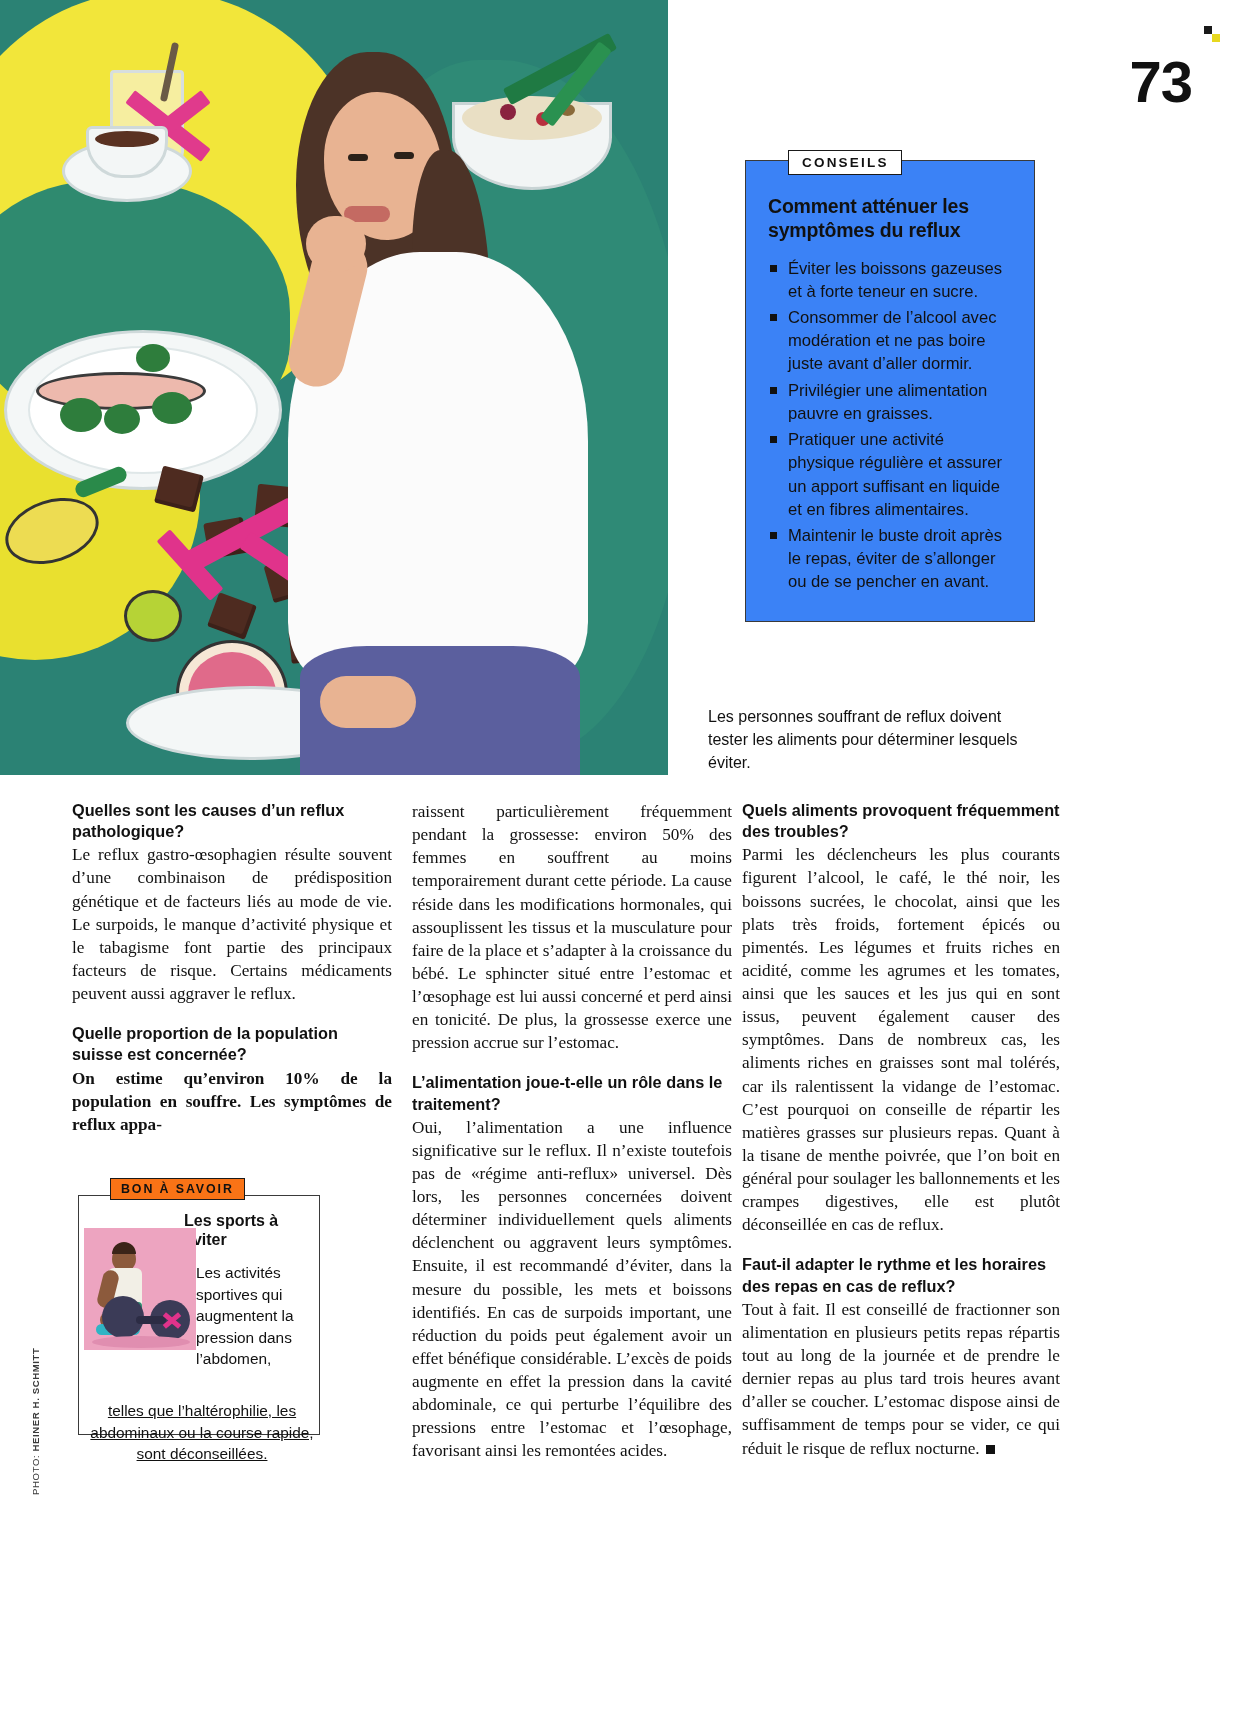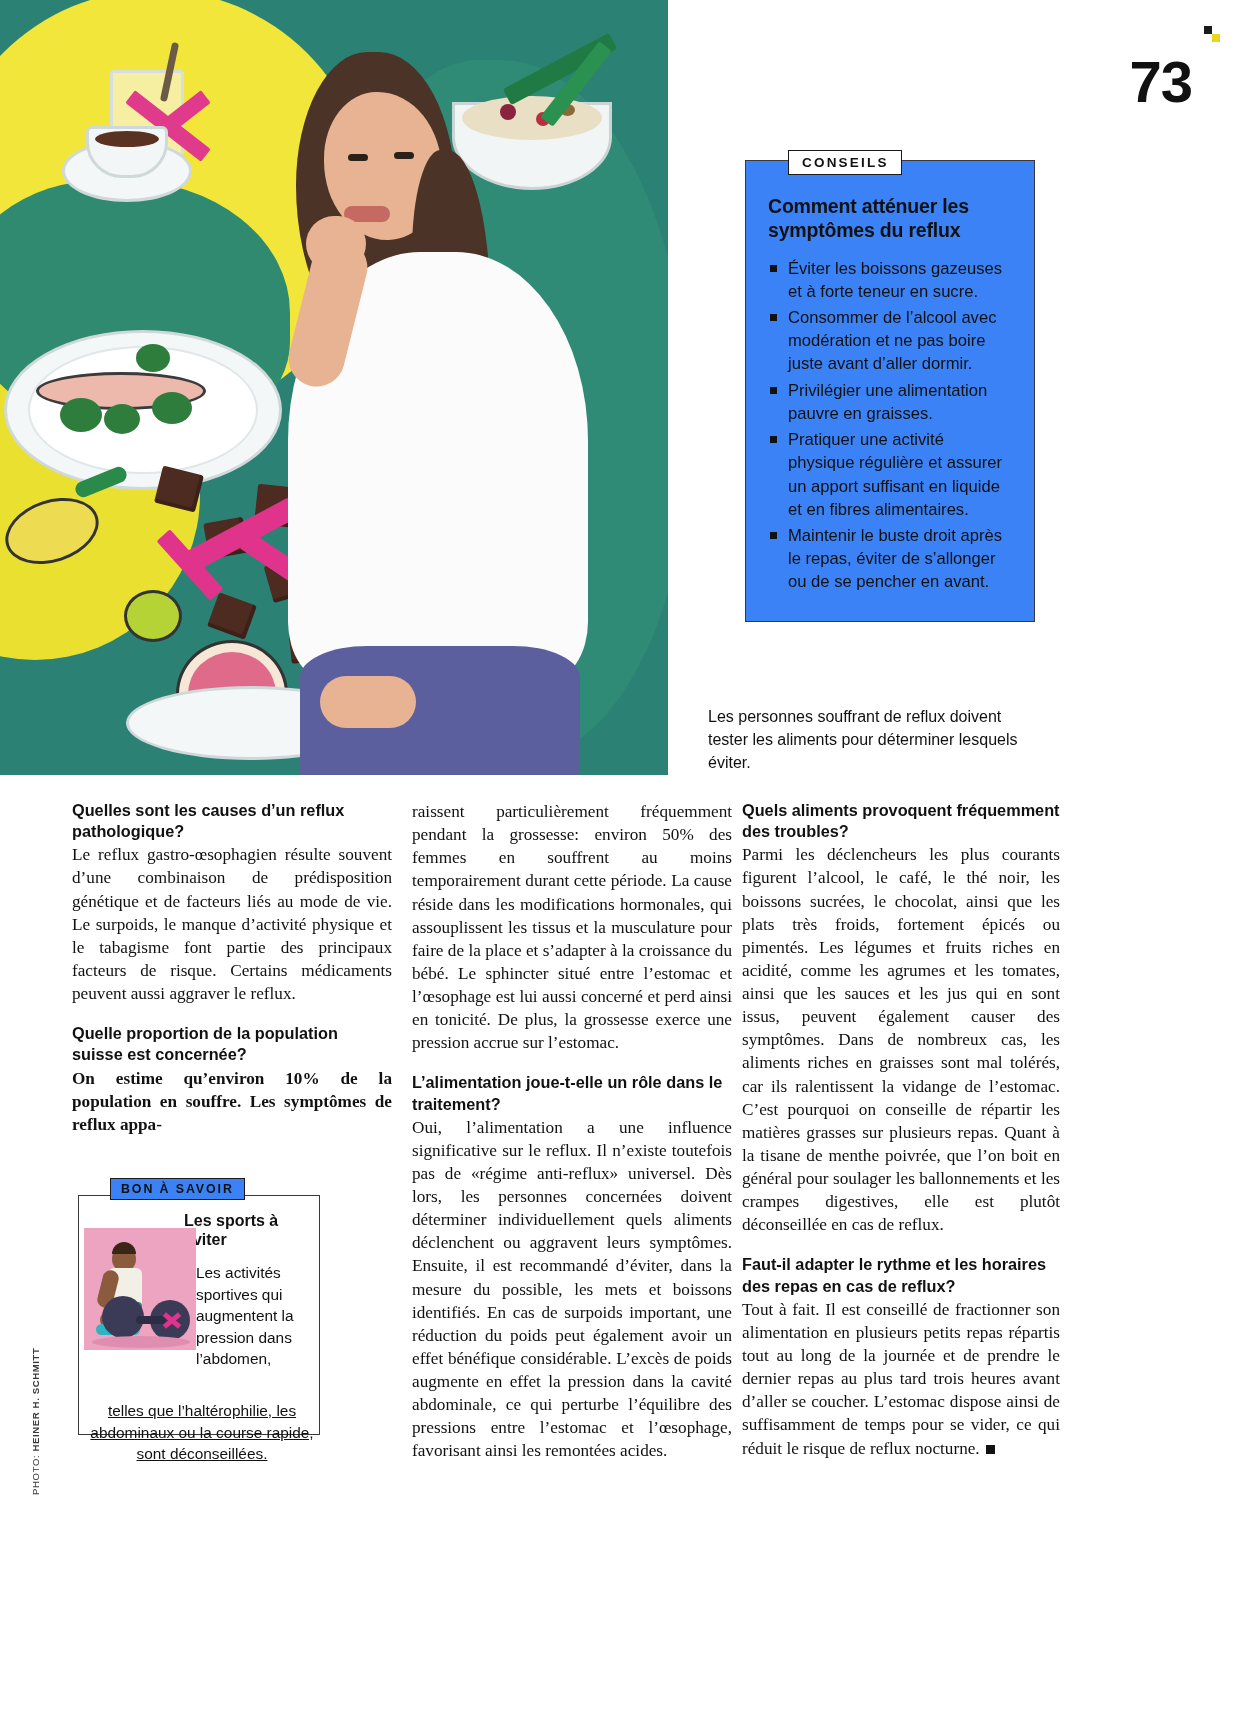--- a/index.html
+++ b/index.html
@@ -153,7 +153,7 @@
   }
   #bon-tag {
     position:absolute; left:110px; top:1178px;
-    border:1.2px solid #1a1a1a; background:#3b82f6;
+    border:1.2px solid #1a1a1a; background:#f97316;
     padding:3px 10px;
     font-size:12.4px; font-weight:bold; letter-spacing:1.9px; color:#111;
     z-index:4;

